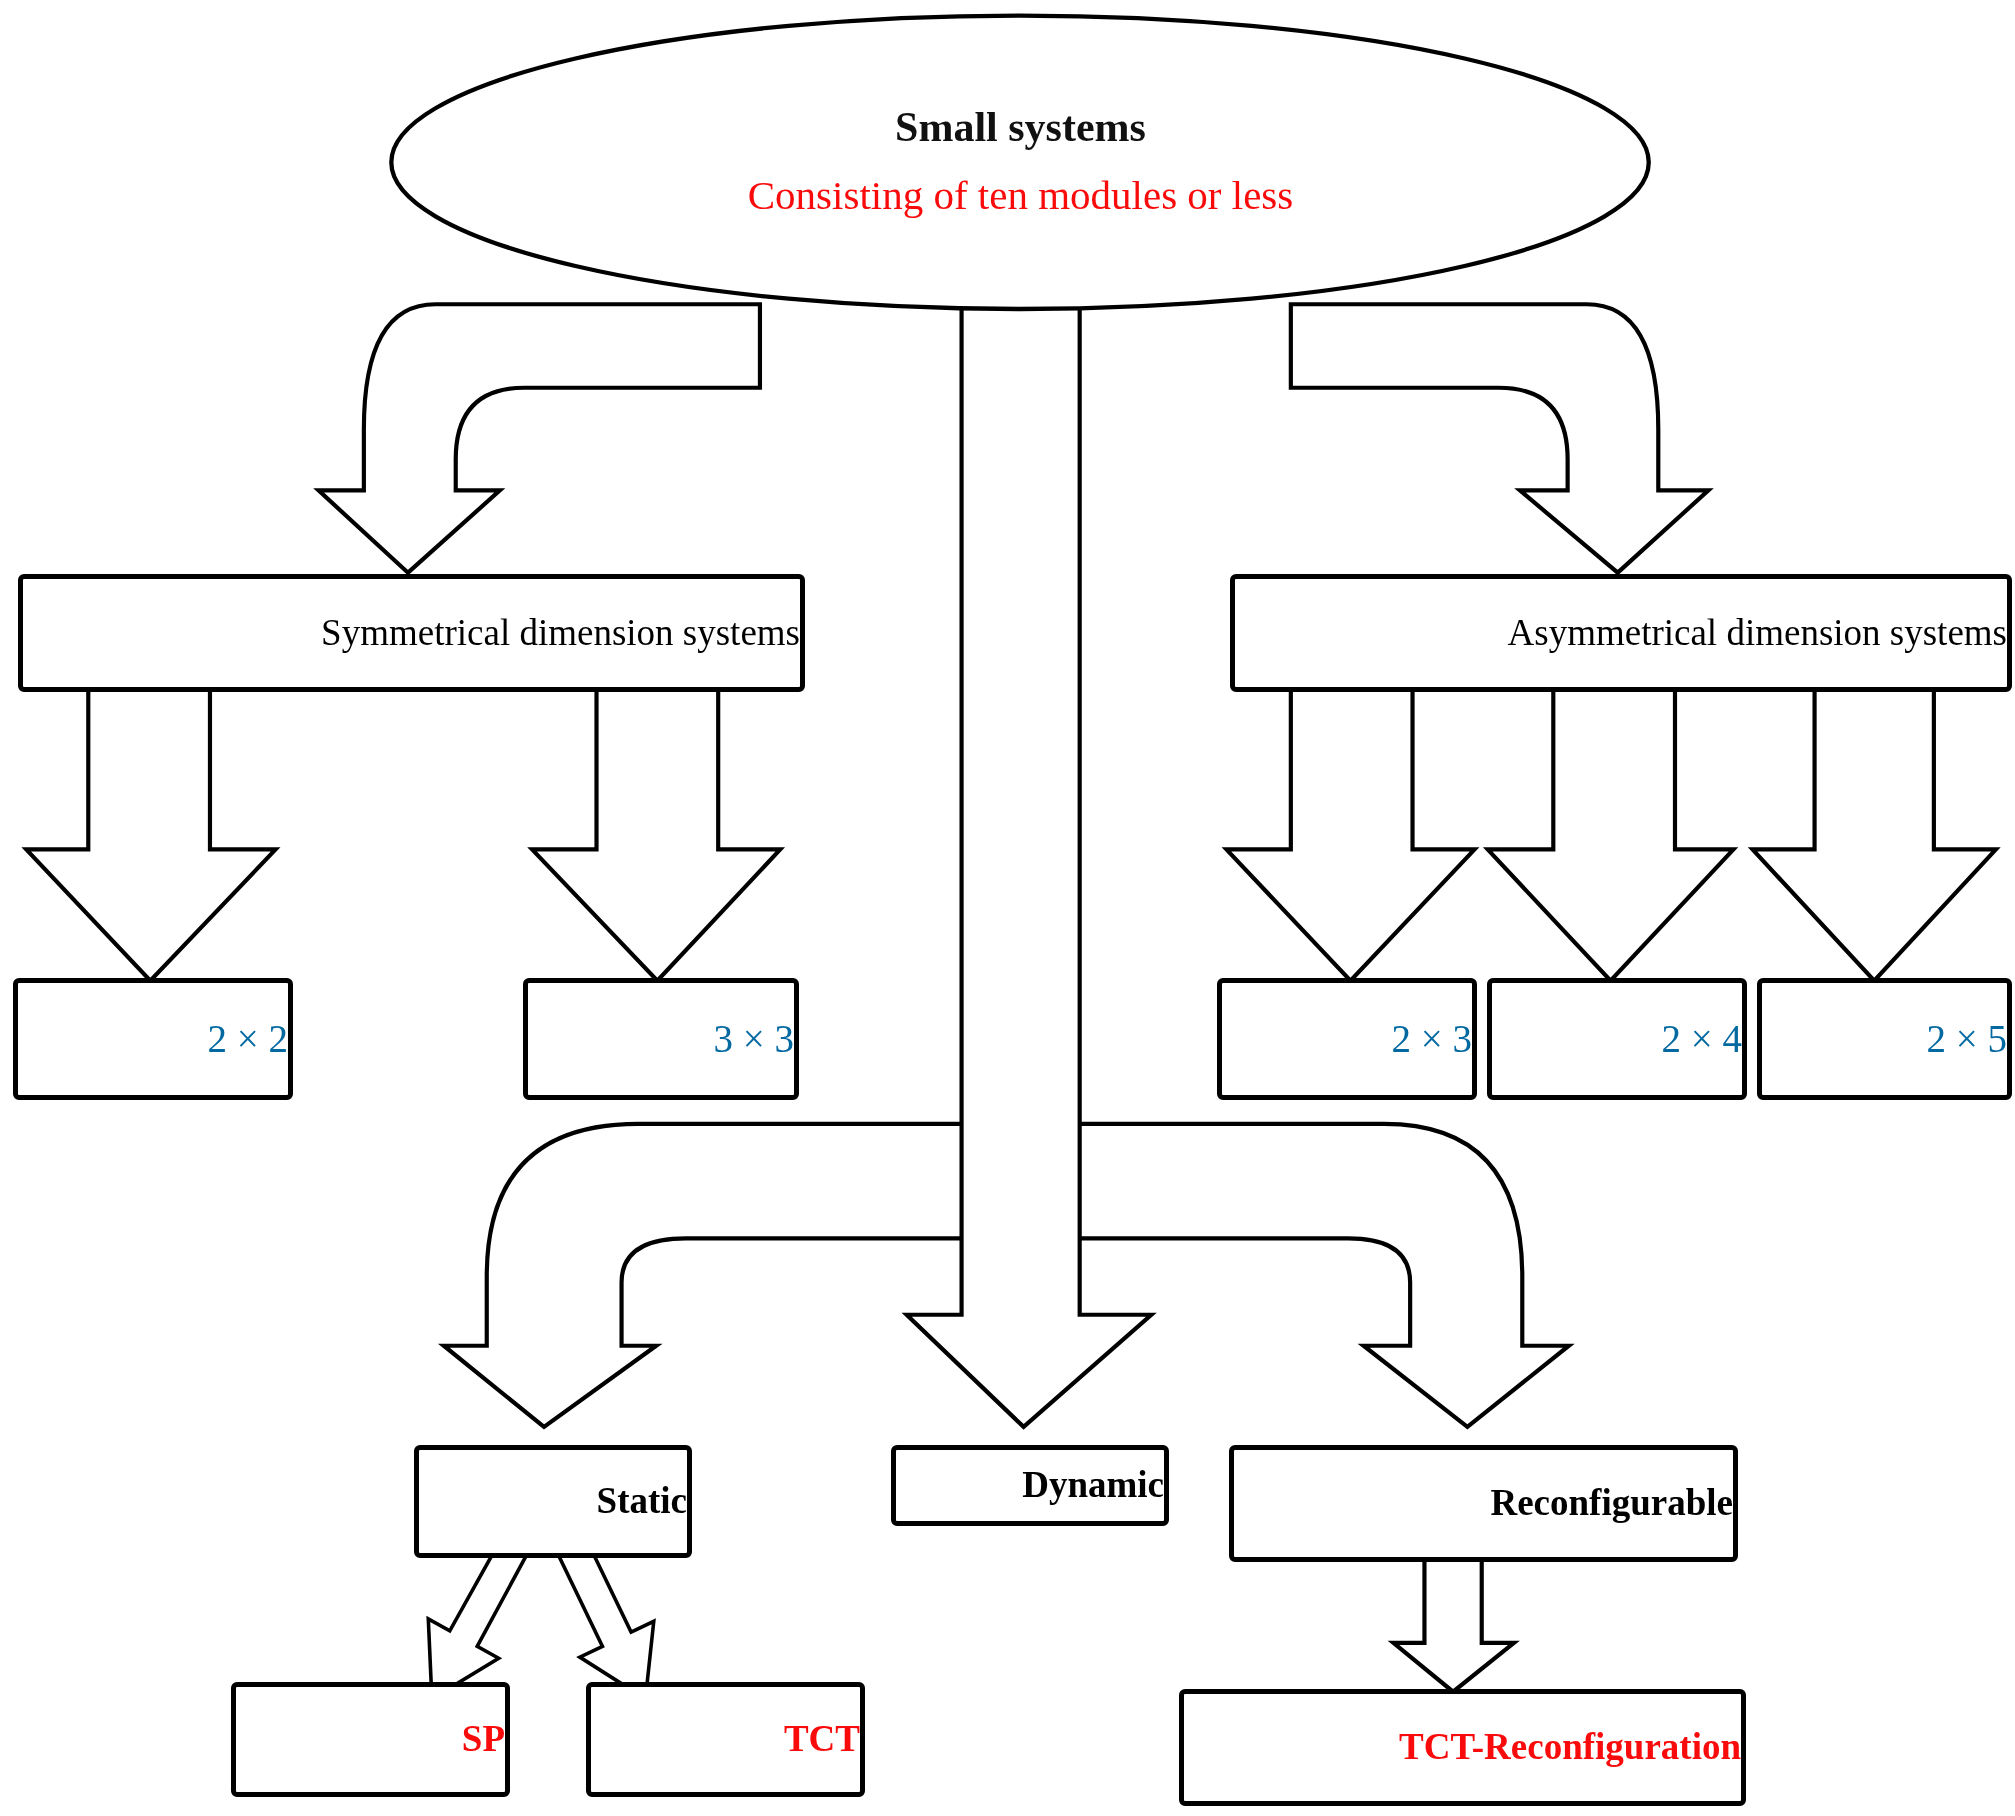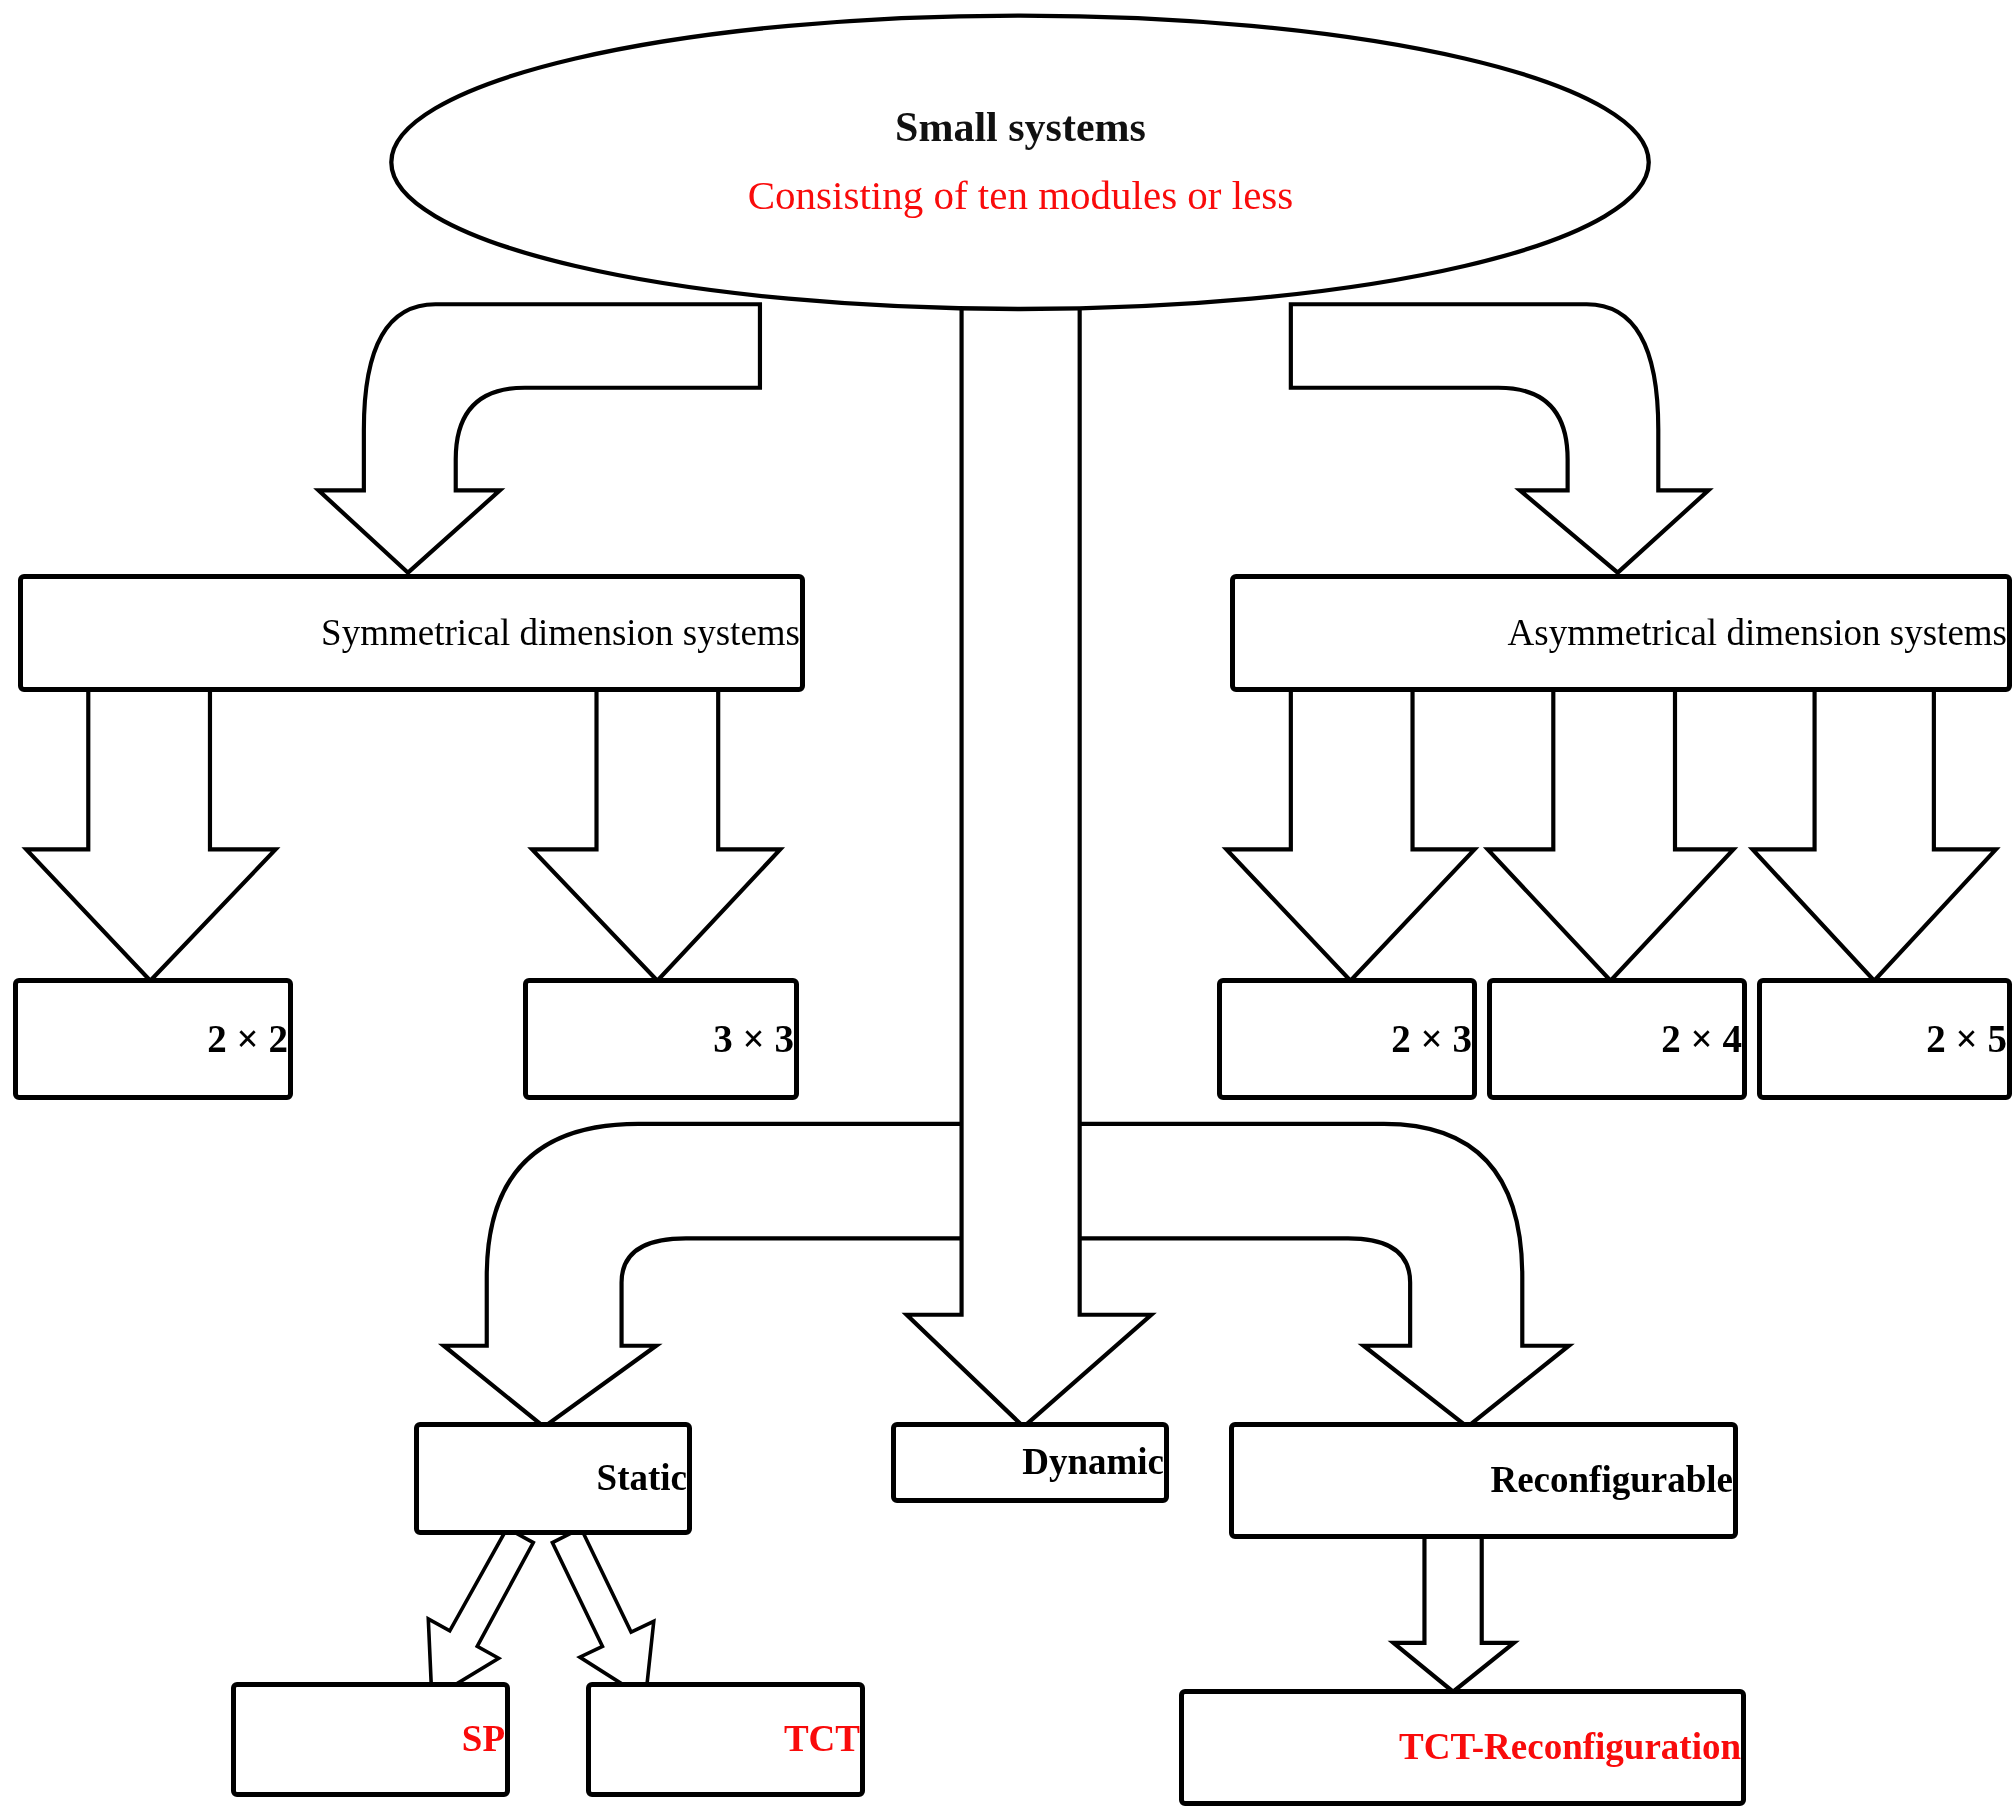--- a/index.html
+++ b/index.html
@@ -50,7 +50,7 @@
   }
   .node.bold { font-weight: bold; }
   .node.red  { color: #f90b0b; font-weight: bold; }
-  .node.red-num { color: #000000; font-weight: bold; font-size: 39px; }
+  .node.red-num { color: #0369a1; font-weight: normal; font-size: 39px; }
   .ellipse-text {
     position: absolute;
     left: 573px;

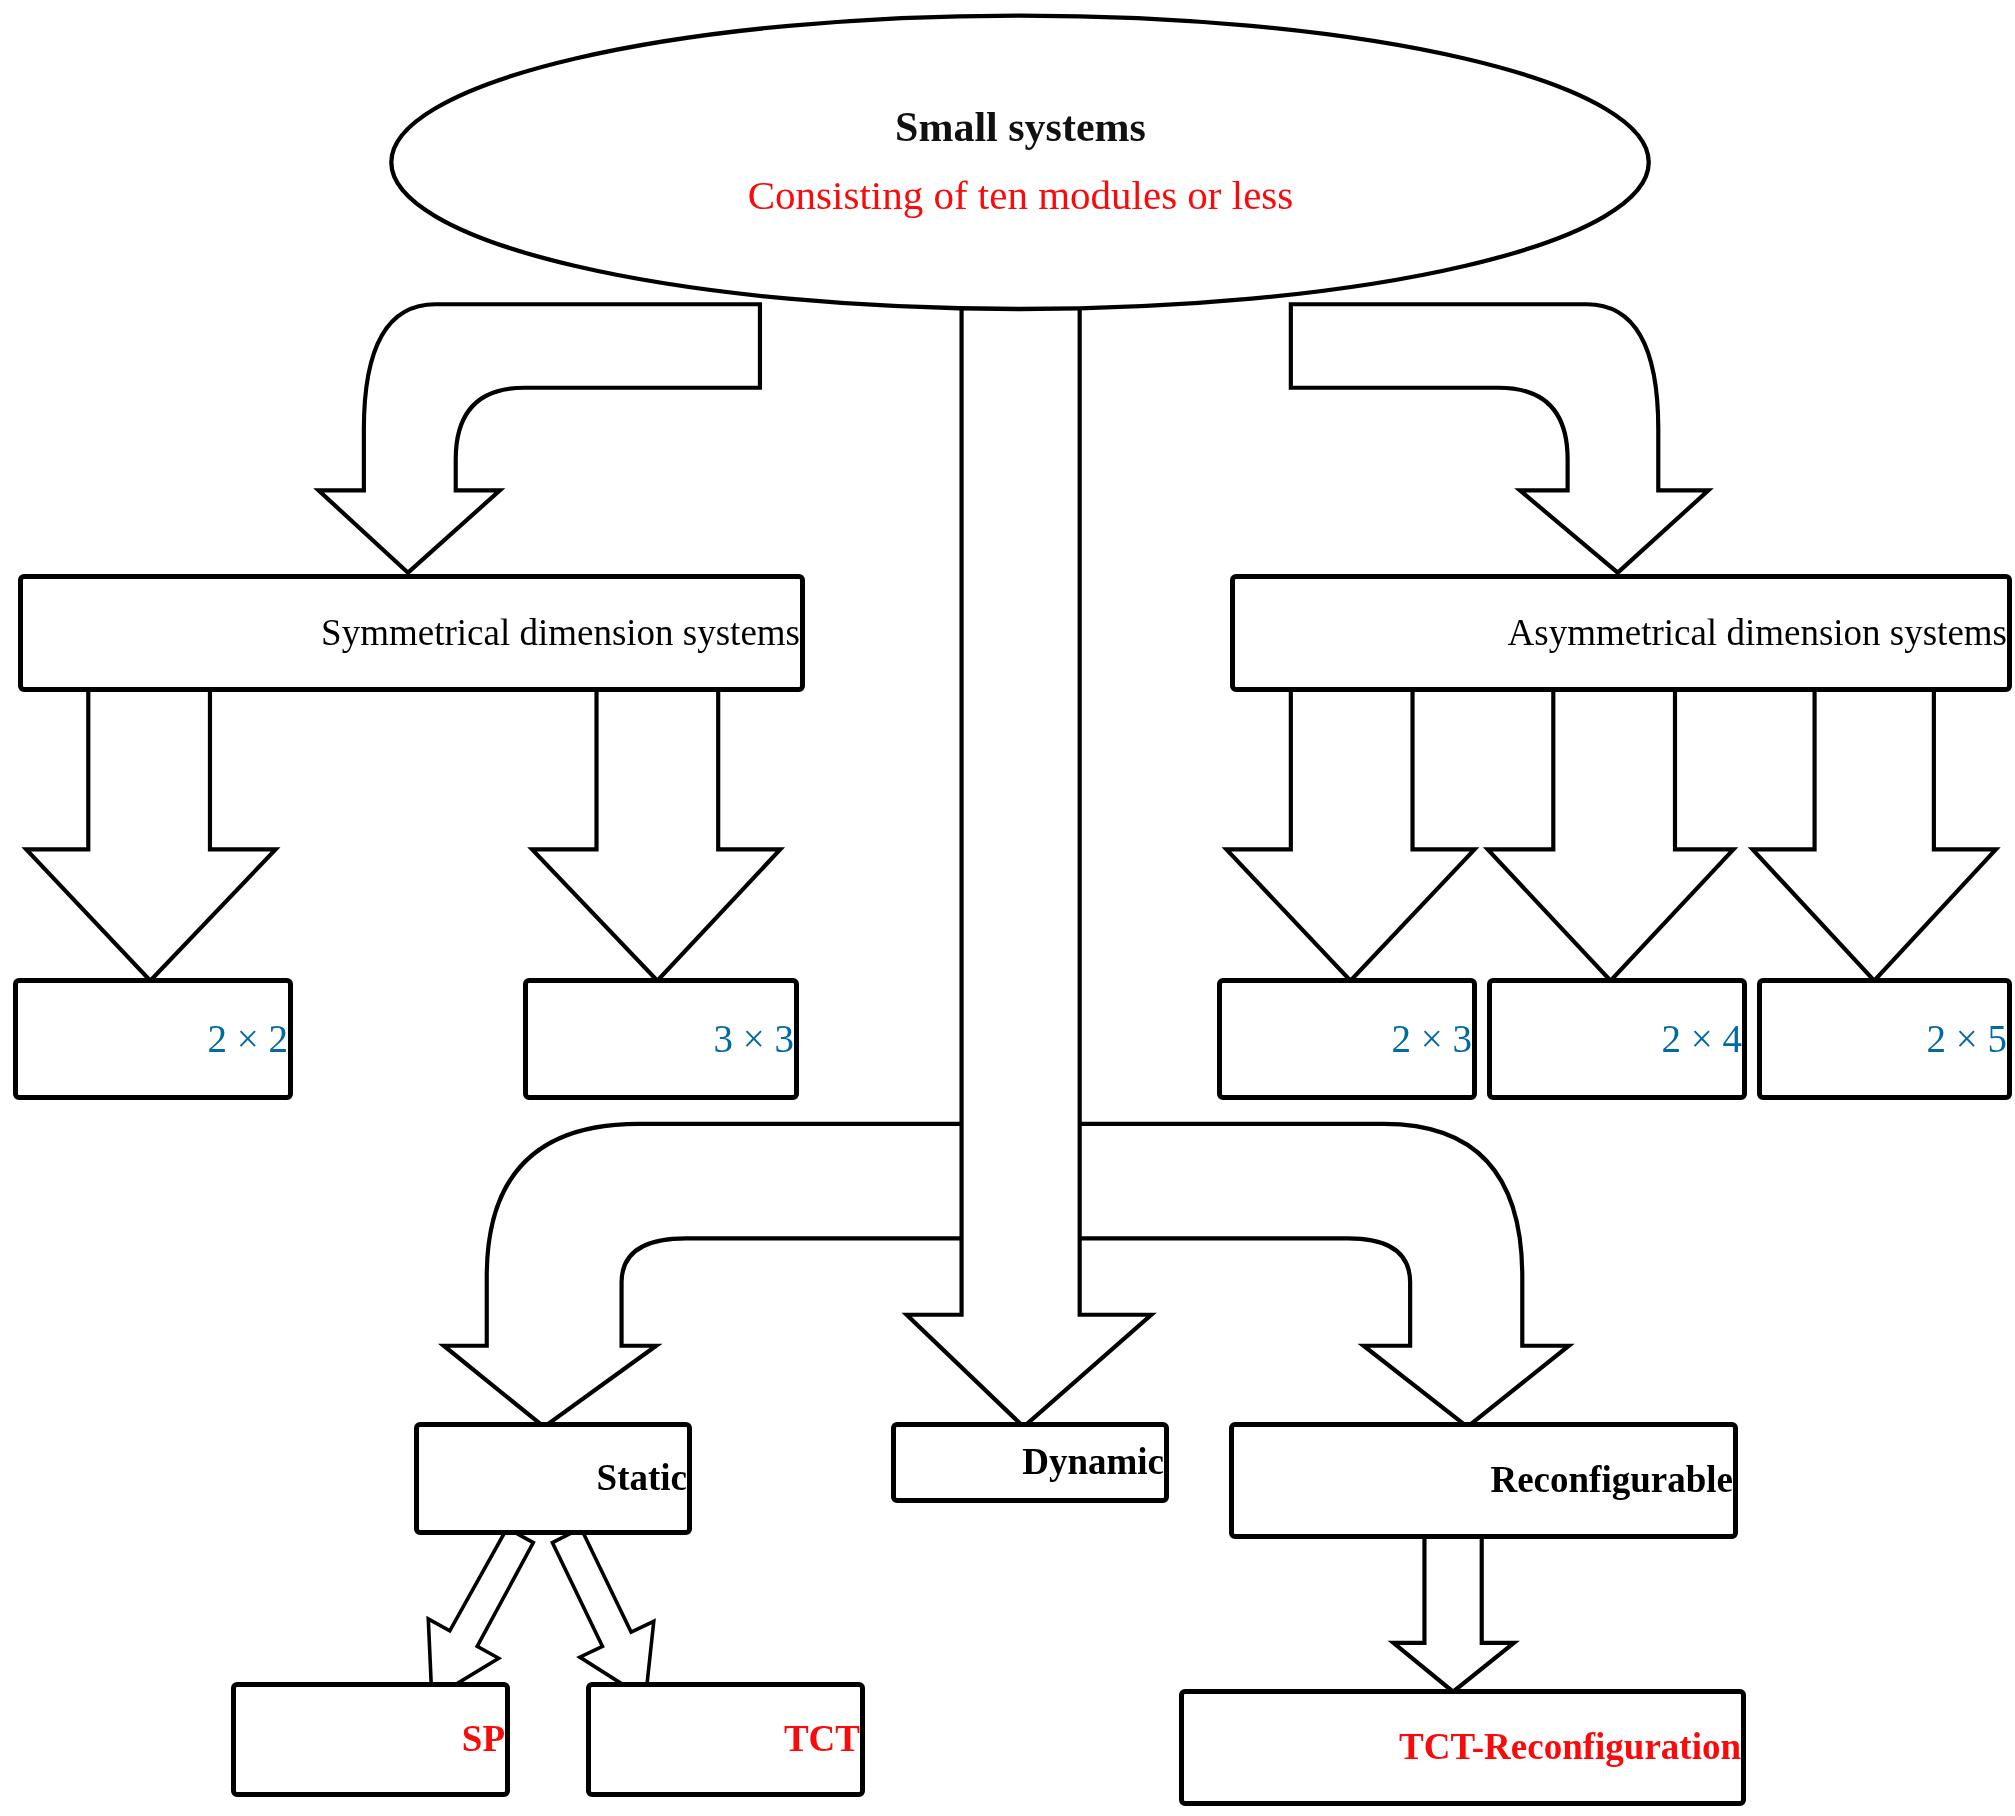--- a/index.html
+++ b/index.html
@@ -48,7 +48,7 @@
     color: #000000;
     line-height: 1.1;
   }
-  .node.bold { font-weight: bold; }
+  .node.bold { font-weight: bold; margin-top: 23px; }
   .node.red  { color: #f90b0b; font-weight: bold; }
   .node.red-num { color: #0369a1; font-weight: normal; font-size: 39px; }
   .ellipse-text {

